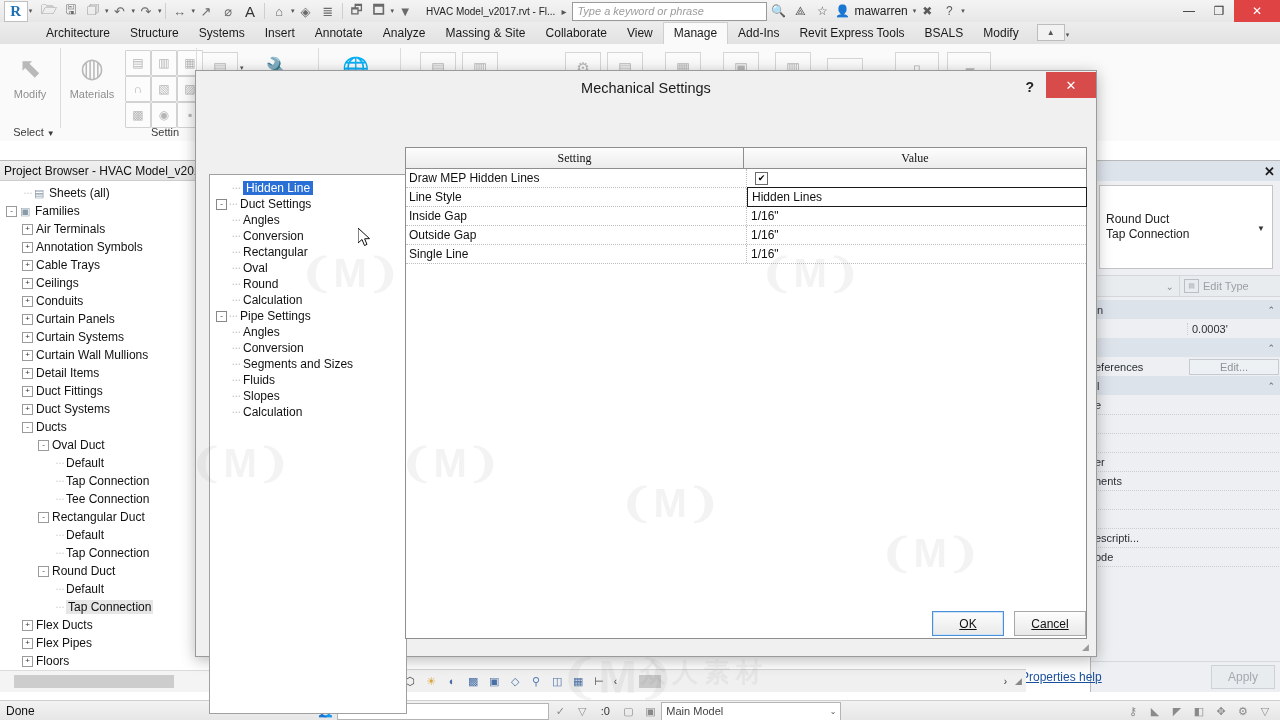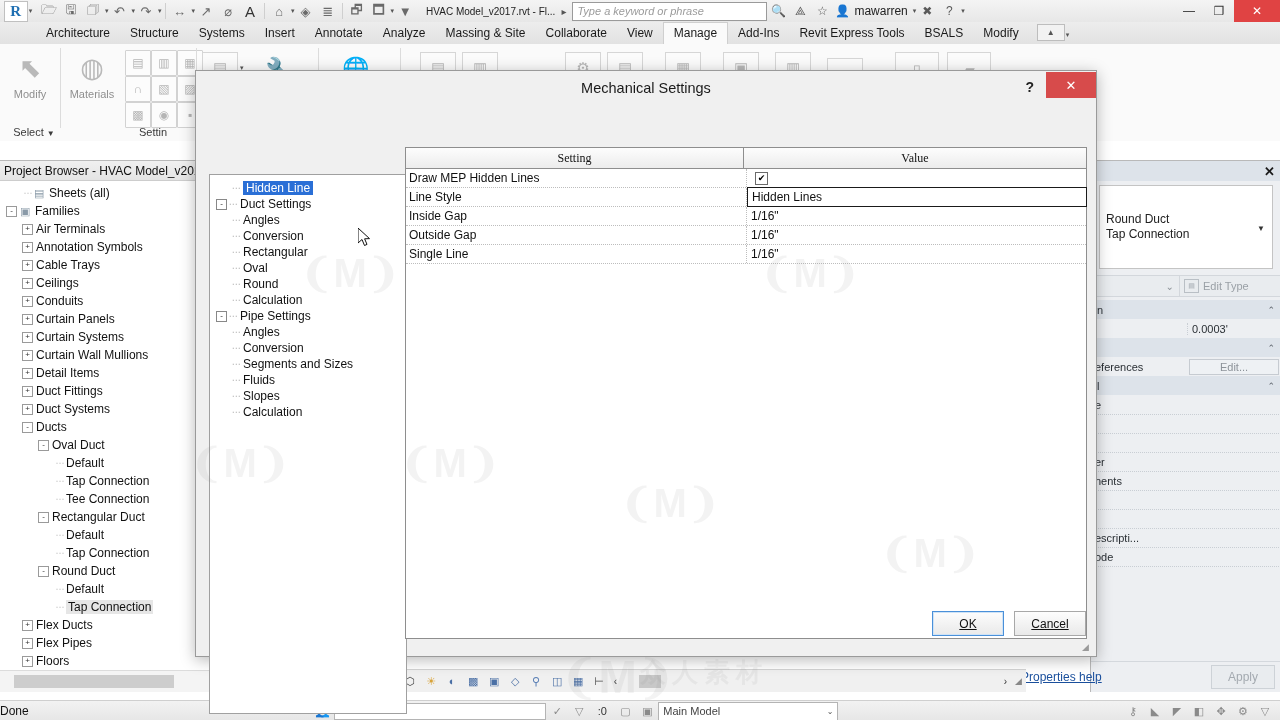--- a/index.html
+++ b/index.html
@@ -316,7 +316,7 @@
     <div class="smicon" style="left:64px;top:58px;">▩</div>
     <div class="smicon" style="left:90px;top:58px;">◉</div>
     <div class="smicon" style="left:116px;top:58px;">▪</div>
-    <div class="panel-label" style="left:50px;width:84px;">
+    <div class="panel-label" style="left:62px;width:84px;">
       <span>Settin</span>
     </div>
   </div>

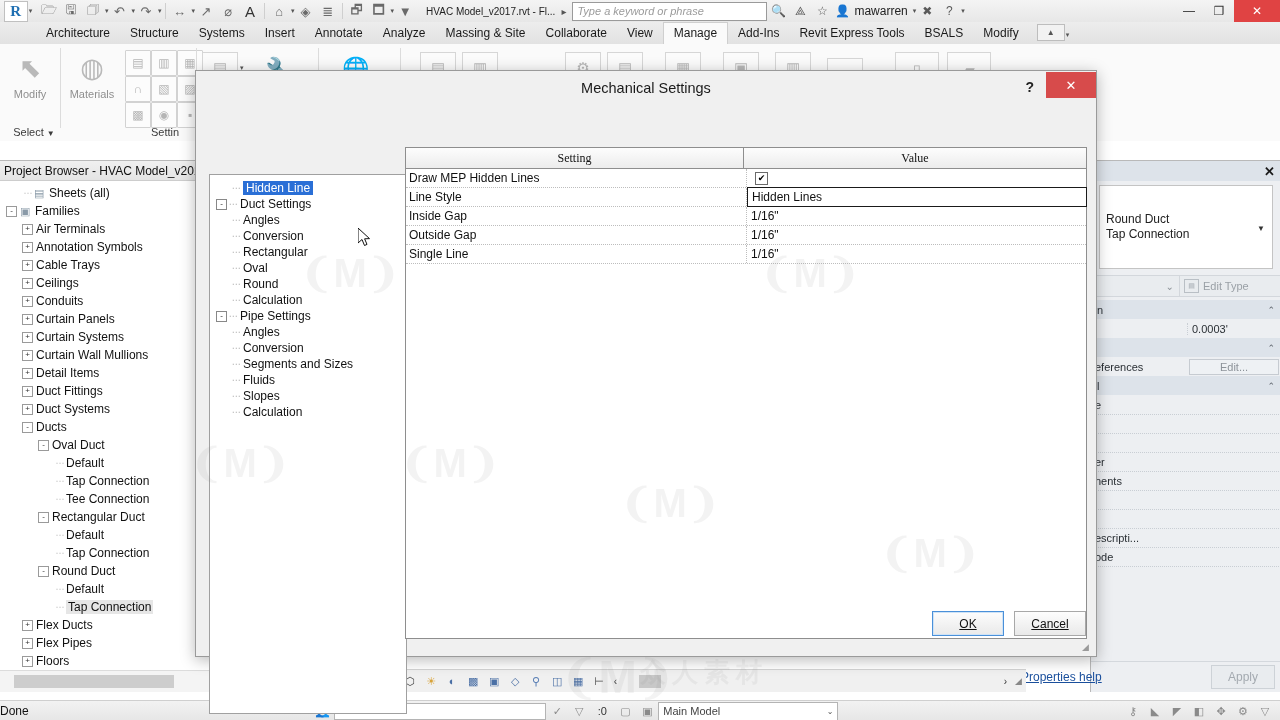--- a/index.html
+++ b/index.html
@@ -150,7 +150,7 @@
   #status{left:0;top:700px;width:1280px;height:20px;
     background:linear-gradient(#f2f2f2,#e6e6e6);border-top:1px solid #cfcfcf;
     display:flex;align-items:center;}
-  #status .msg{font-size:12px;color:#111;}
+  #status .msg{font-size:12px;color:#111;padding-left:6px;}
   #st-people{margin-left:auto;width:22px;display:flex;align-items:center;
     justify-content:center;color:#7b7b7b;font-size:12px;}
   #st-input{width:210px;height:15px;background:#fff;border:1px solid #b4b4b4;}

